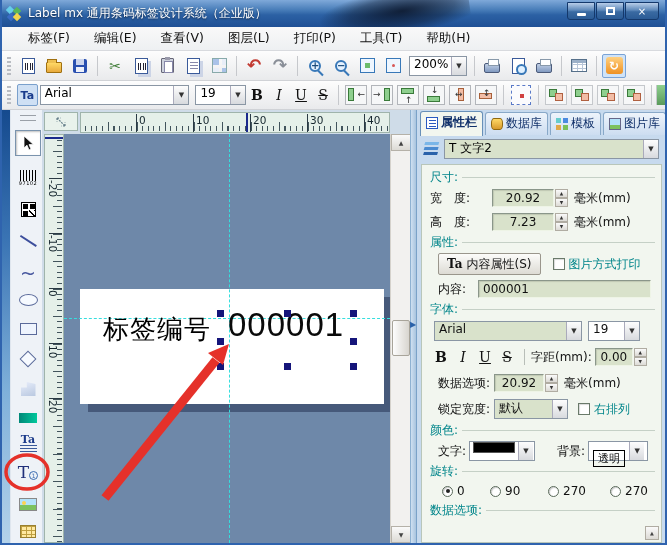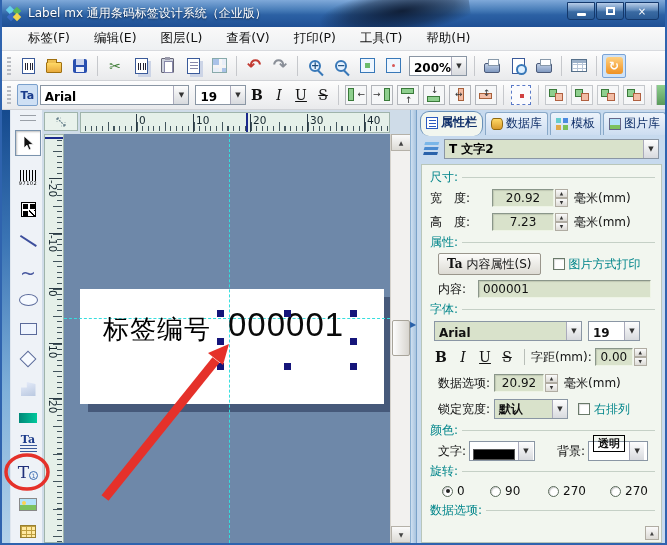--- a/index.html
+++ b/index.html
@@ -251,8 +251,8 @@
   <div class="menubar">
     <span class="menu-item">标签(F)</span>
     <span class="menu-item">编辑(E)</span>
+    <span class="menu-item">查看(V)</span>
     <span class="menu-item">图层(L)</span>
-    <span class="menu-item">查看(V)</span>
     <span class="menu-item">打印(P)</span>
     <span class="menu-item">工具(T)</span>
     <span class="menu-item">帮助(H)</span>

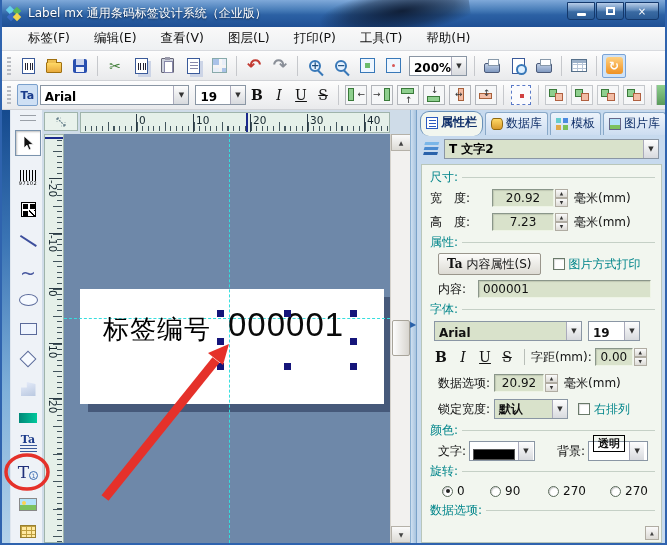--- a/index.html
+++ b/index.html
@@ -75,7 +75,7 @@
   .tblico { width:16px; height:13px; border:1px solid #56708a; background:#fff; background-image:linear-gradient(#9cb0c8,#9cb0c8),linear-gradient(#b9c6d8 1px,transparent 1px),linear-gradient(90deg,#b9c6d8 1px,transparent 1px); background-size:100% 3px,100% 4px,5px 100%; background-repeat:no-repeat,repeat,repeat; }
   .opt { width:17px; height:17px; border-radius:3px; background:linear-gradient(#ffd080,#ef9122); color:#fff; font-size:12px; font-weight:bold; display:flex; align-items:center; justify-content:center; }
 
-  .combo { display:flex; align-items:flex-end; border:1px solid #8a96a4; background:#fff; height:20px;font-weight:bold; }
+  .combo { display:flex; align-items:flex-start; border:1px solid #8a96a4; background:#fff; height:20px; }
   .combo .val { flex:1; font-size:12px; padding:0 4px; white-space:nowrap; overflow:hidden; }
   .combo .dd { width:15px; height:100%; background:linear-gradient(#fdfdfd,#d8dade); border-left:1px solid #aab; font-size:7px; color:#333; display:flex; align-items:center; justify-content:center; flex:none; }
   .zoomcombo { width:58px; margin:0 3px; }

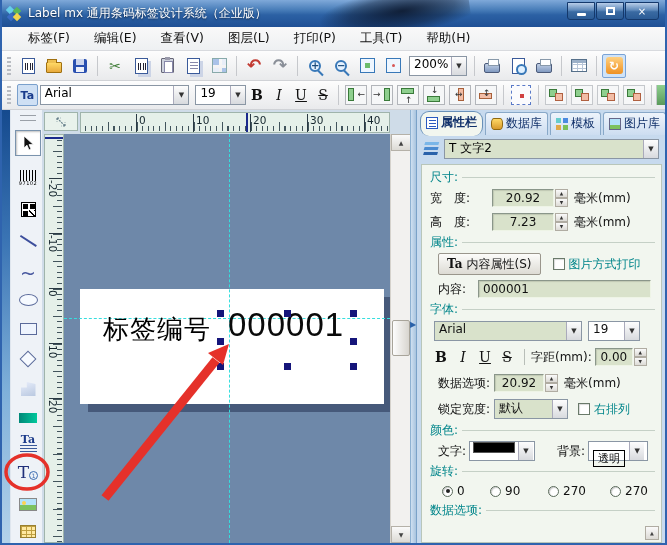--- a/index.html
+++ b/index.html
@@ -175,7 +175,7 @@
   .tab { display:flex; align-items:center; gap:3px; font-size:12px; color:#10306a; padding:2px 5px 3px;
     border:1px solid #88a8c8; border-bottom:none; border-radius:3px 3px 0 0;
     background:linear-gradient(#eef4fb,#cdddf0); white-space:nowrap; }
-  .tab.active { background:#f2f6ef; font-weight:bold; border-color:#6890b8; padding-bottom:5px; margin-bottom:-1px;border-radius:9px; }
+  .tab.active { background:#f2f6ef; font-weight:bold; border-color:#6890b8; padding-bottom:5px; margin-bottom:-1px; }
   .ticon { width:12px; height:12px; flex:none; }
   .ti-prop { background:#fff; border:1px solid #2a5ac0; background-image:repeating-linear-gradient(180deg,#2a5ac0 0 1px,transparent 1px 3px); background-size:7px 100%; background-repeat:no-repeat; background-position:2px 2px; }
   .ti-db { background:linear-gradient(#ffd966,#d89a2c); border:1px solid #906810; border-radius:3px/5px; }

